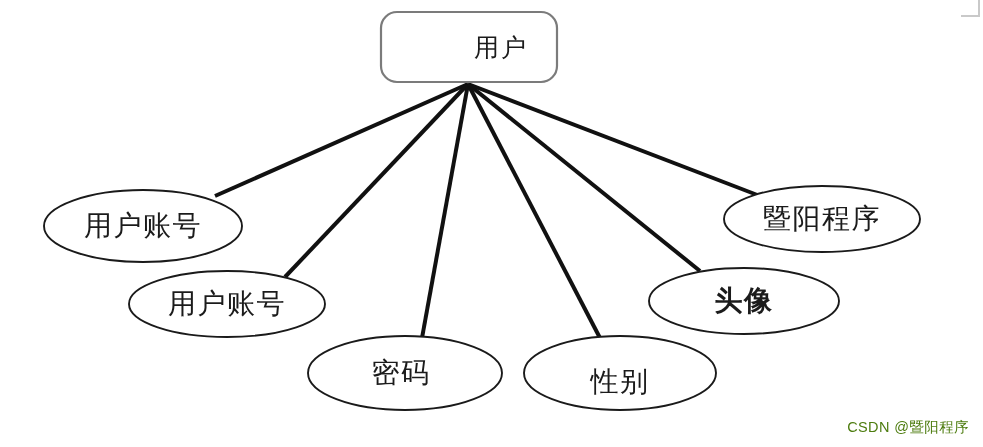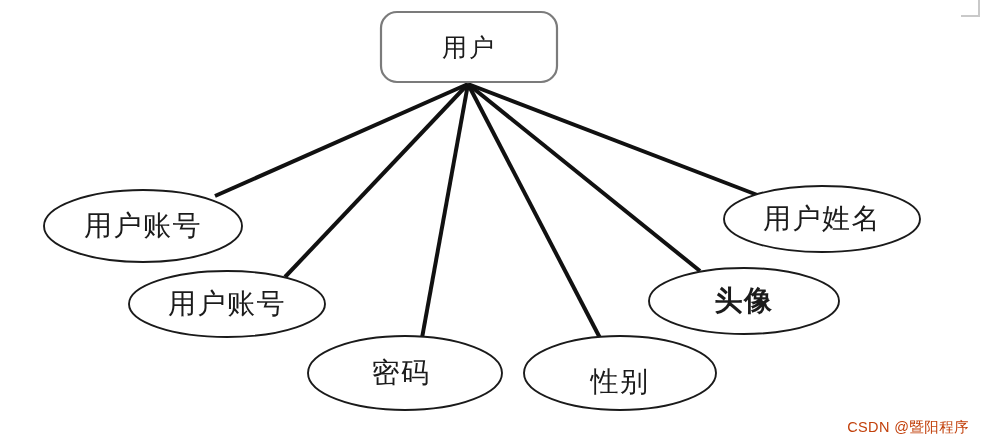--- a/index.html
+++ b/index.html
@@ -53,6 +53,7 @@
   .entity-label {
     font-size: 25px;
     letter-spacing: 2px;
+    padding-left: 32px;
   }
   .attr-label {
     font-size: 28px;

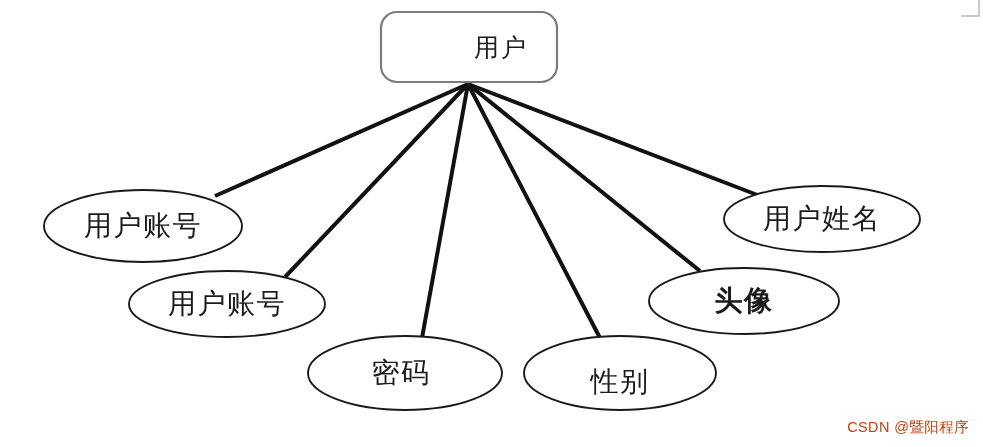--- a/index.html
+++ b/index.html
@@ -114,7 +114,7 @@
       <div class="node-label attr-label" style="left: 304px; top: 336px; width: 194px; height: 74px;">密码</div>
       <div class="node-label attr-label" style="left: 524px; top: 345px; width: 192px; height: 74px;">性别</div>
       <div class="node-label attr-label" style="left: 649px; top: 268px; width: 190px; height: 66px; font-weight: bold;">头像</div>
-      <div class="node-label attr-label" style="left: 724px; top: 186px; width: 196px; height: 66px;">用户姓名</div>
+      <div class="node-label attr-label" style="left: 724px; top: 186px; width: 196px; height: 66px;">暨阳程序</div>
     </div>
 
   <div id="watermark">CSDN @暨阳程序</div>

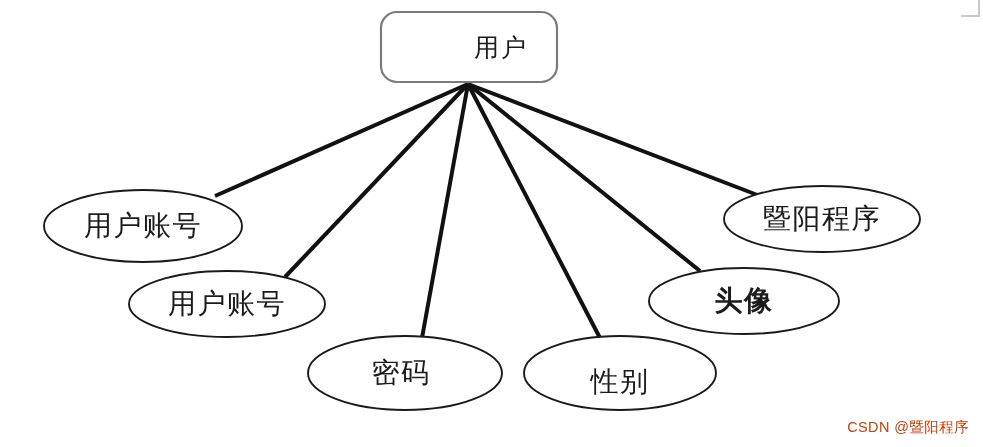--- a/index.html
+++ b/index.html
@@ -64,7 +64,7 @@
     right: 14px;
     bottom: 10px;
     font-size: 14.5px;
-    color: #c2410c;
+    color: #4d7c0f;
     font-family: "Liberation Sans", "DejaVu Sans", sans-serif;
     letter-spacing: 0.4px;
     white-space: nowrap;

